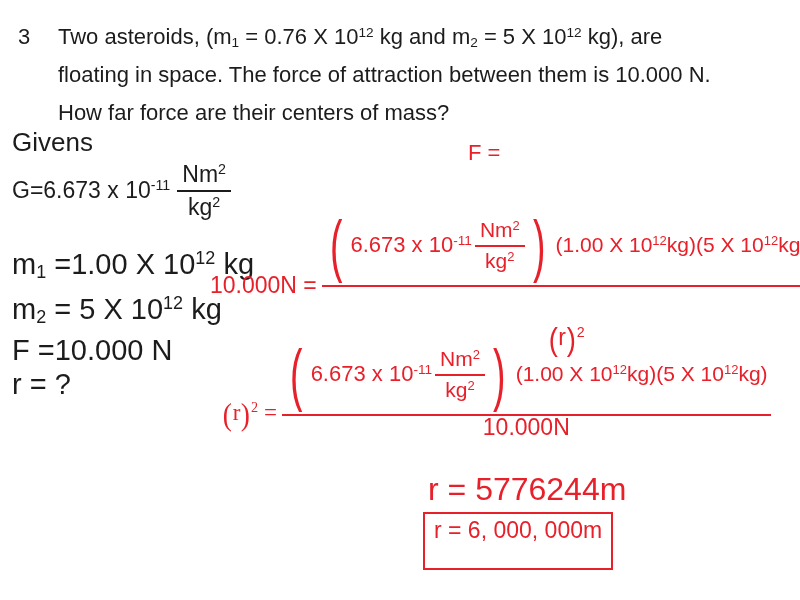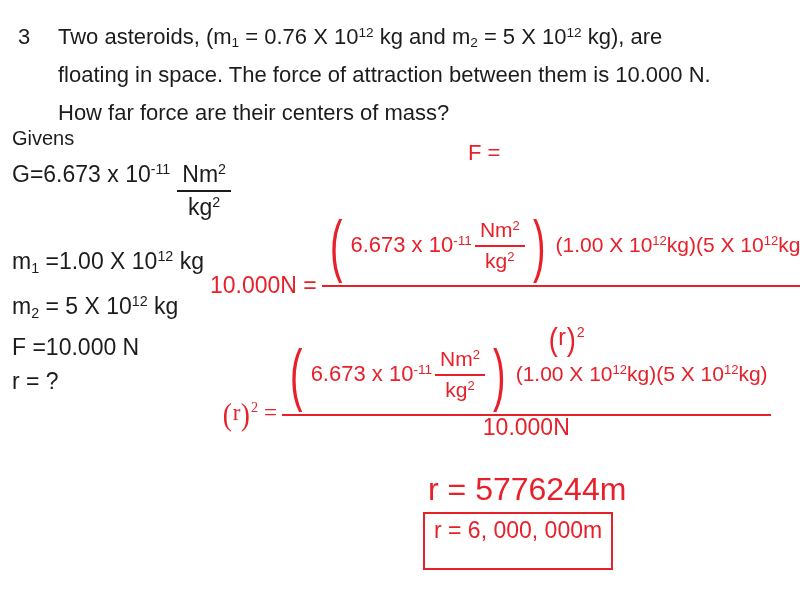--- a/index.html
+++ b/index.html
@@ -22,7 +22,7 @@
   .pline { line-height:26px; margin-bottom:12px; white-space:pre; }
 
   
-  .givens-title { left:12px; top:127px; font-size:20px; }
+  .givens-title { left:12px; top:127px; font-size:26px; }
   .g-line { left:12px; top:161px; display:flex; align-items:flex-start; gap:7px; font-size:23px; }
   .given { left:12px; font-size:23px; white-space:pre; }
   .given-m1 { top:248px; }

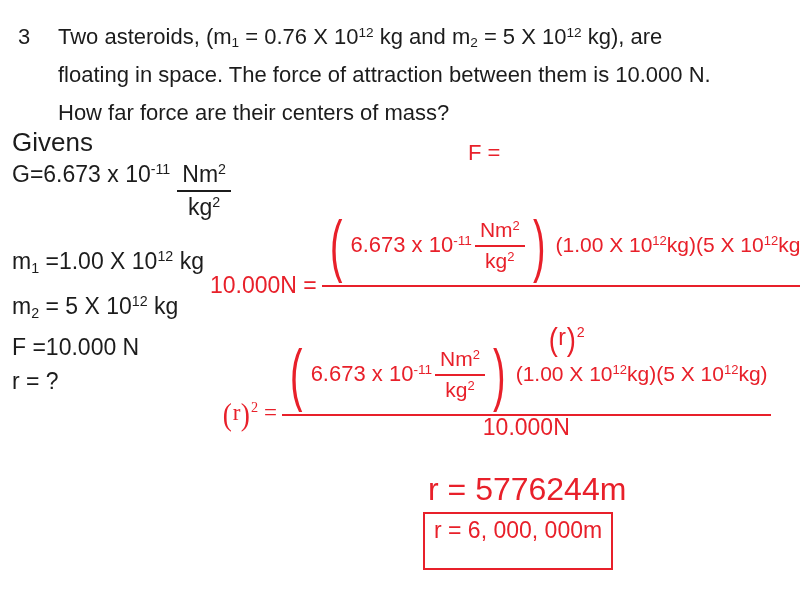--- a/index.html
+++ b/index.html
@@ -23,7 +23,7 @@
 
   
   .givens-title { left:12px; top:127px; font-size:26px; }
-  .g-line { left:12px; top:161px; display:flex; align-items:flex-start; gap:7px; font-size:23px; }
+  .g-line { left:12px; top:161px; display:flex; align-items:center; gap:7px; font-size:23px; }
   .given { left:12px; font-size:23px; white-space:pre; }
   .given-m1 { top:248px; }
   .given-m2 { top:293px; }

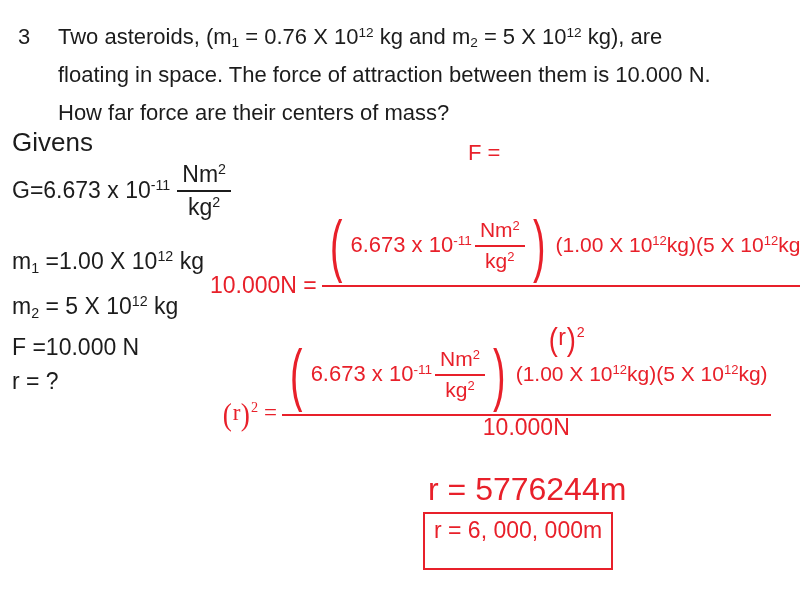--- a/index.html
+++ b/index.html
@@ -24,7 +24,7 @@
   
   .givens-title { left:12px; top:127px; font-size:26px; }
   .g-line { left:12px; top:161px; display:flex; align-items:center; gap:7px; font-size:23px; }
-  .given { left:12px; font-size:23px; white-space:pre; }
+  .given { left:12px; font-size:29px; white-space:pre; }
   .given-m1 { top:248px; }
   .given-m2 { top:293px; }
   .given-f  { top:334px; }

